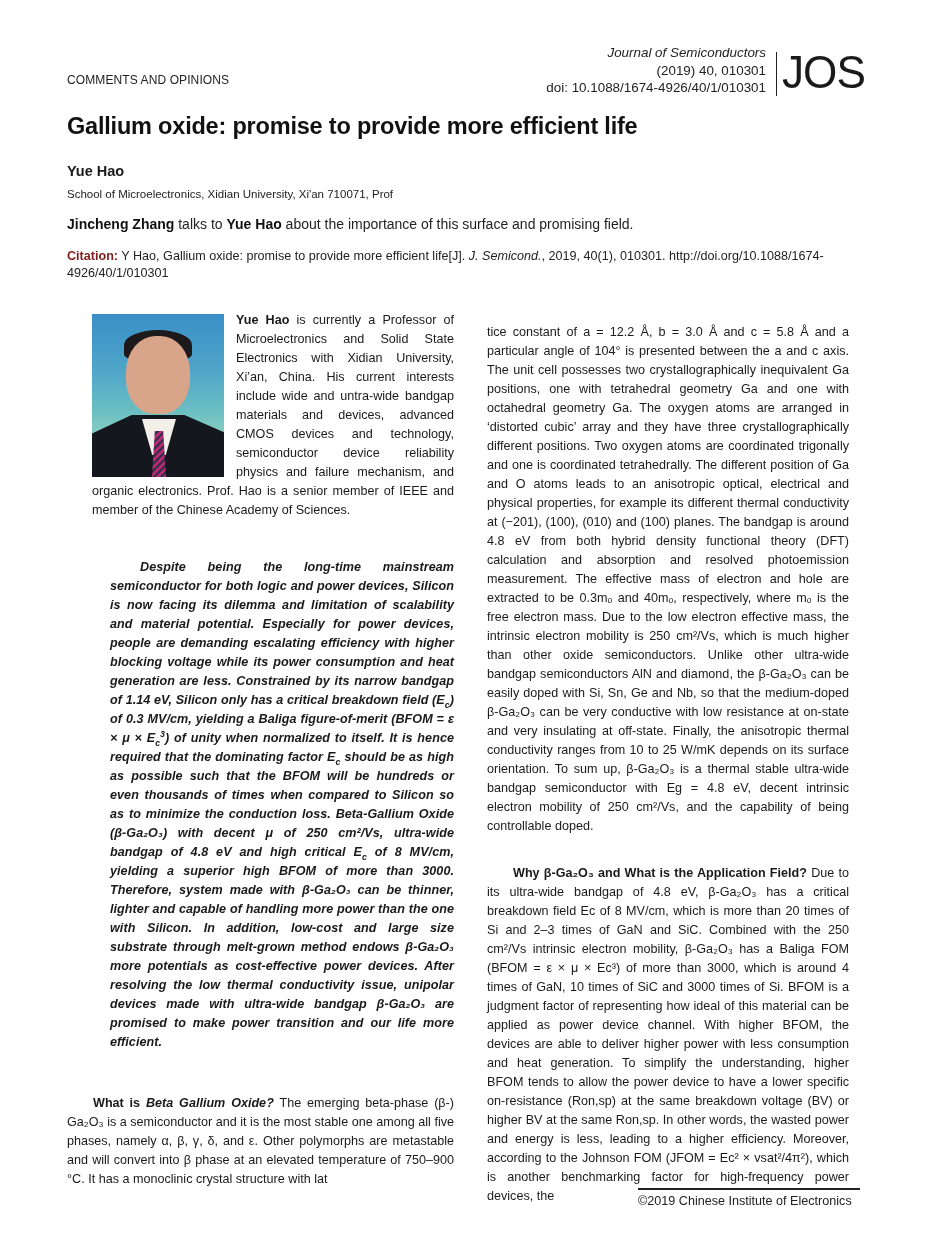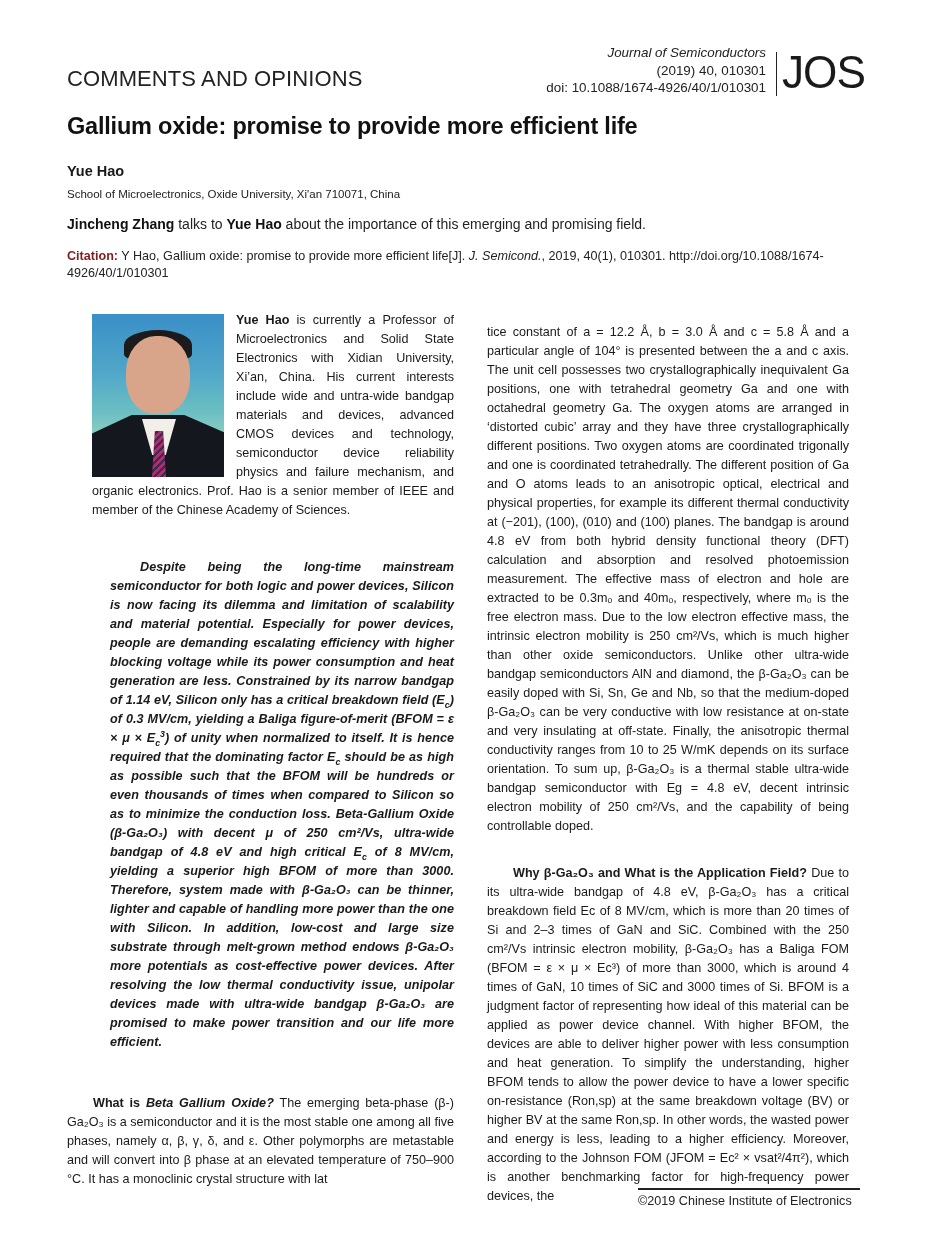--- a/index.html
+++ b/index.html
@@ -8,7 +8,7 @@
   .abs { position: absolute; }
 
   
-  #section-label { left: 67px; top: 66px; font-size: 22px; letter-spacing: 0.1px; color: #222; }
+  #section-label { left: 67px; top: 73px; font-size: 12px; letter-spacing: 0.1px; color: #222; }
   #journal-block { right: 160px; top: 44px; text-align: right; font-size: 13.4px; line-height: 17.5px; color: #222; }
   #journal-block .jname { font-style: italic; text-align: right; }
   #logo-divider { left: 776px; top: 52px; width: 1px; height: 44px; background: #222; }

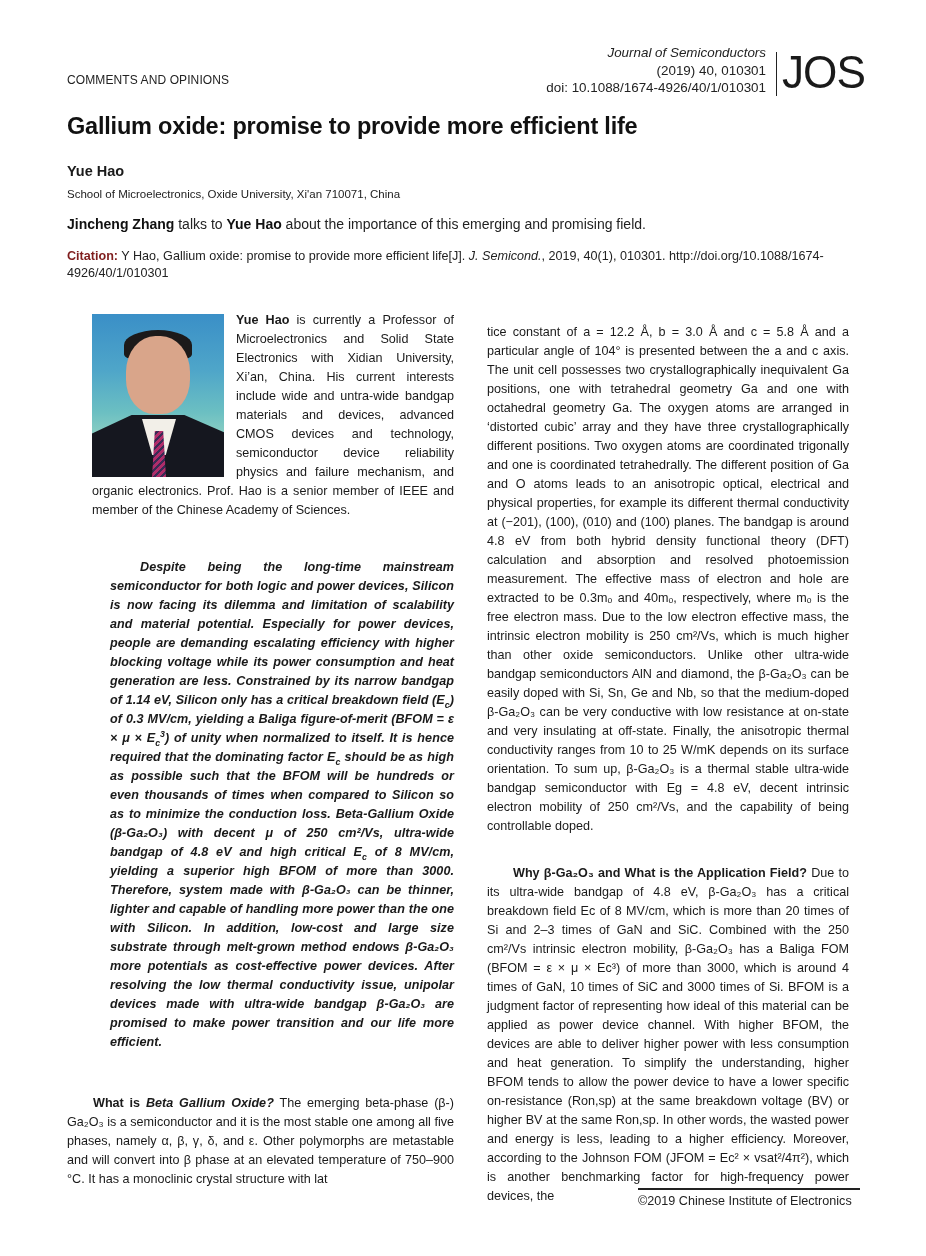--- a/index.html
+++ b/index.html
@@ -77,7 +77,7 @@
 <h1 id="title" class="abs" style="margin:0;">Gallium oxide: promise to provide more efficient life</h1>
 
 <div id="author" class="abs">Yue Hao</div>
-<div id="affiliation" class="abs">School of Microelectronics, Oxide University, Xi'an 710071, China</div>
+<div id="affiliation" class="abs">School of Microelectronics, Xidian University, Xi'an 710071, Prof</div>
 
 <div id="teaser" class="abs">
   <b>Jincheng Zhang</b><span> talks to </span><b>Yue Hao</b><span> about the importance of this emerging and promising field.</span>

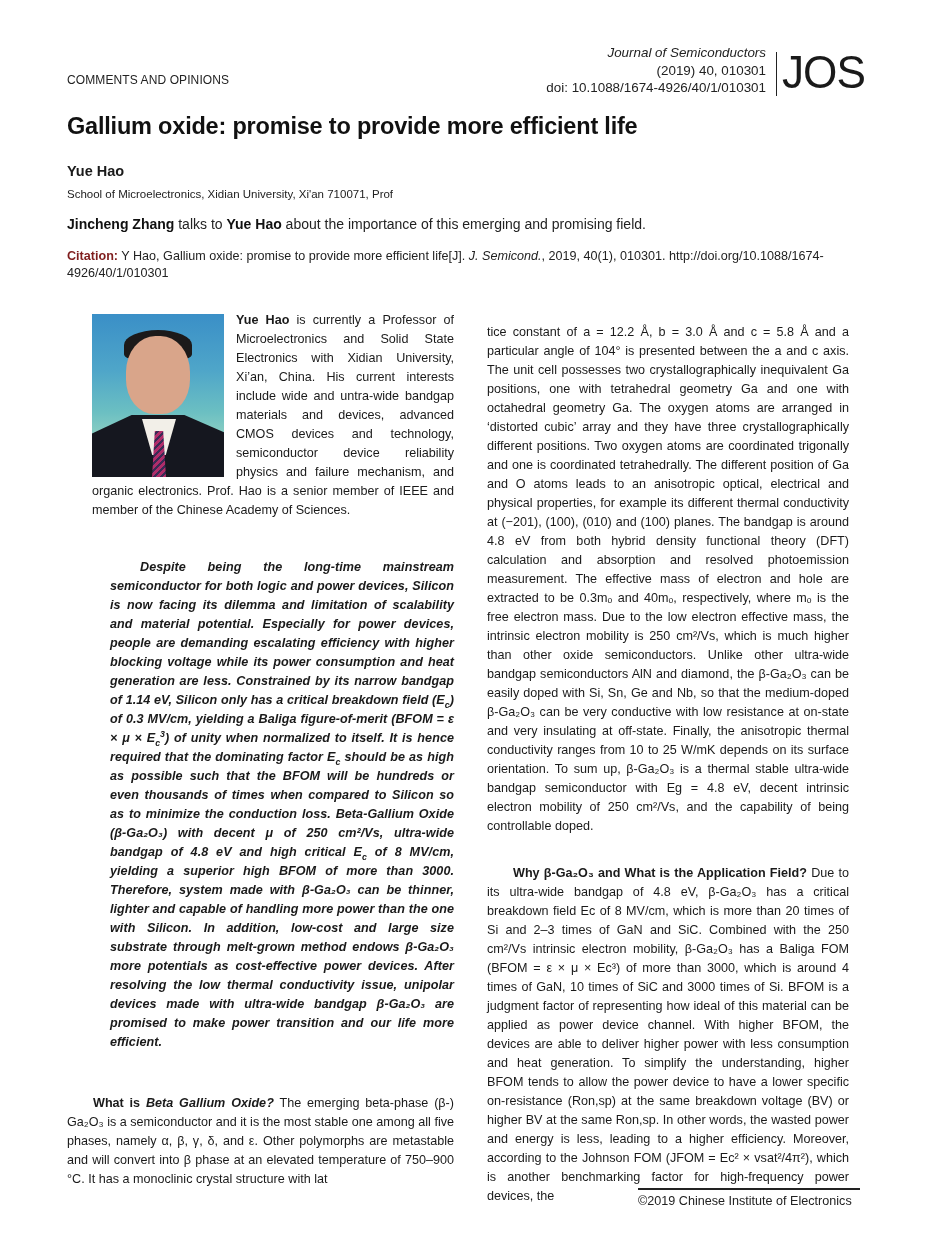--- a/index.html
+++ b/index.html
@@ -80,7 +80,7 @@
 <div id="affiliation" class="abs">School of Microelectronics, Xidian University, Xi'an 710071, Prof</div>
 
 <div id="teaser" class="abs">
-  <b>Jincheng Zhang</b><span> talks to </span><b>Yue Hao</b><span> about the importance of this emerging and promising field.</span>
+  <b>Jincheng Zhang</b><span> talks to </span><b>Yue Hao</b><span> about the importance of this surface and promising field.</span>
 </div>
 
 <div id="citation" class="abs">

